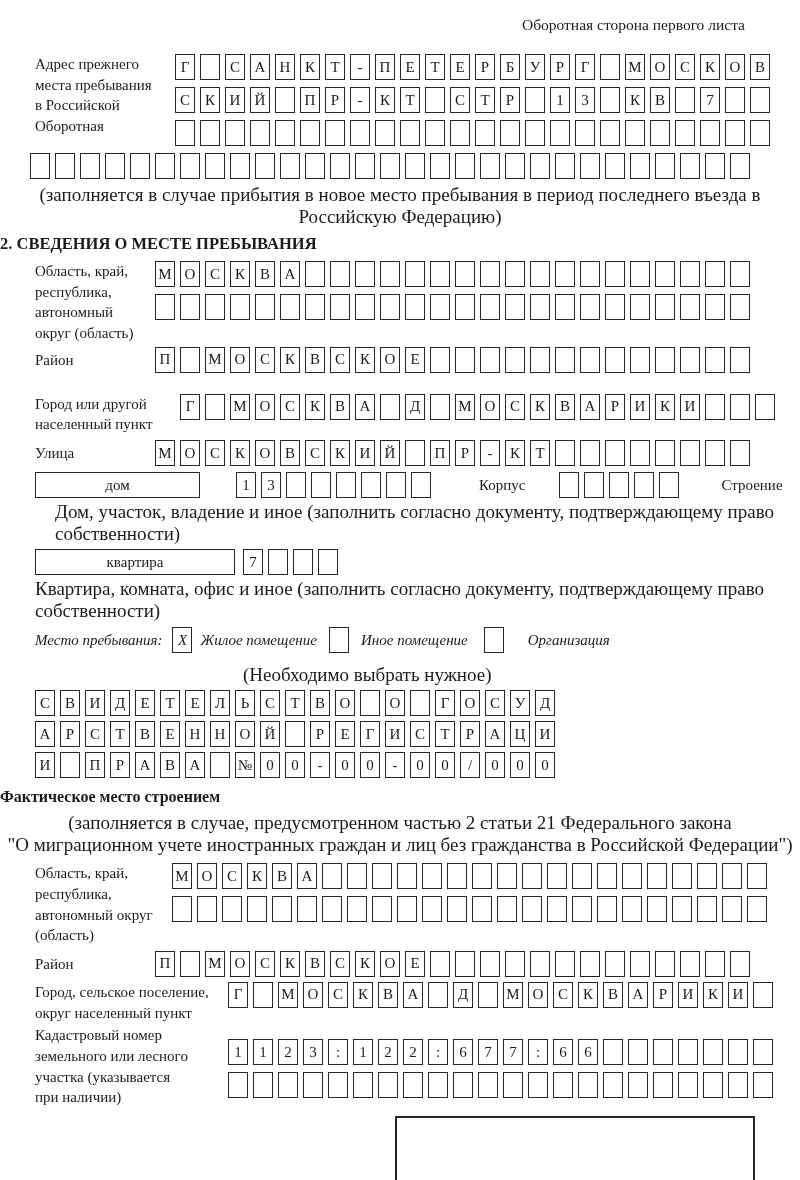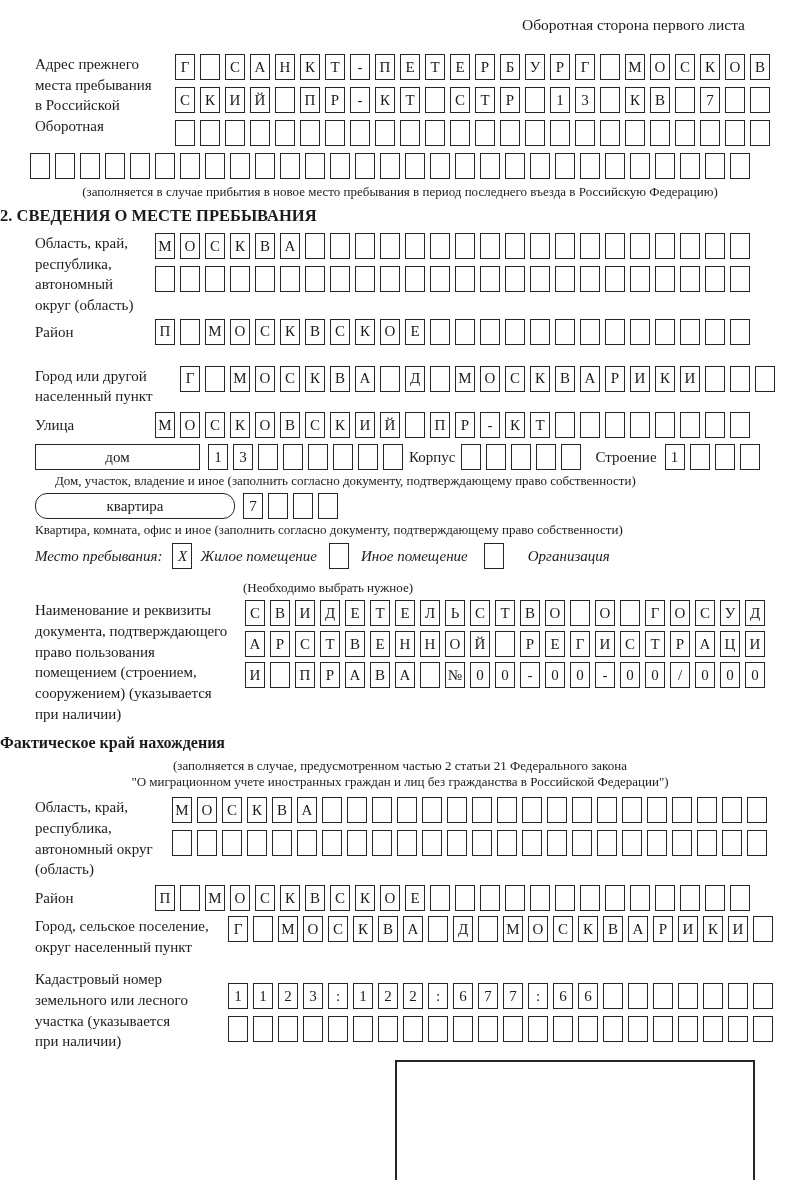--- a/index.html
+++ b/index.html
@@ -23,7 +23,7 @@
     height:26px;box-sizing:border-box;border:1.6px solid #262626;
     display:flex;align-items:center;justify-content:center;font-size:15px;flex:0 0 auto;
   }
-  .cap{font-size:13px;}
+  .cap{font-size:19px;}
   .cap-center{text-align:center;}
   .title{text-align:left;font-weight:bold;font-size:16.5px;}
   .inline-label{font-size:15px;line-height:26px;}

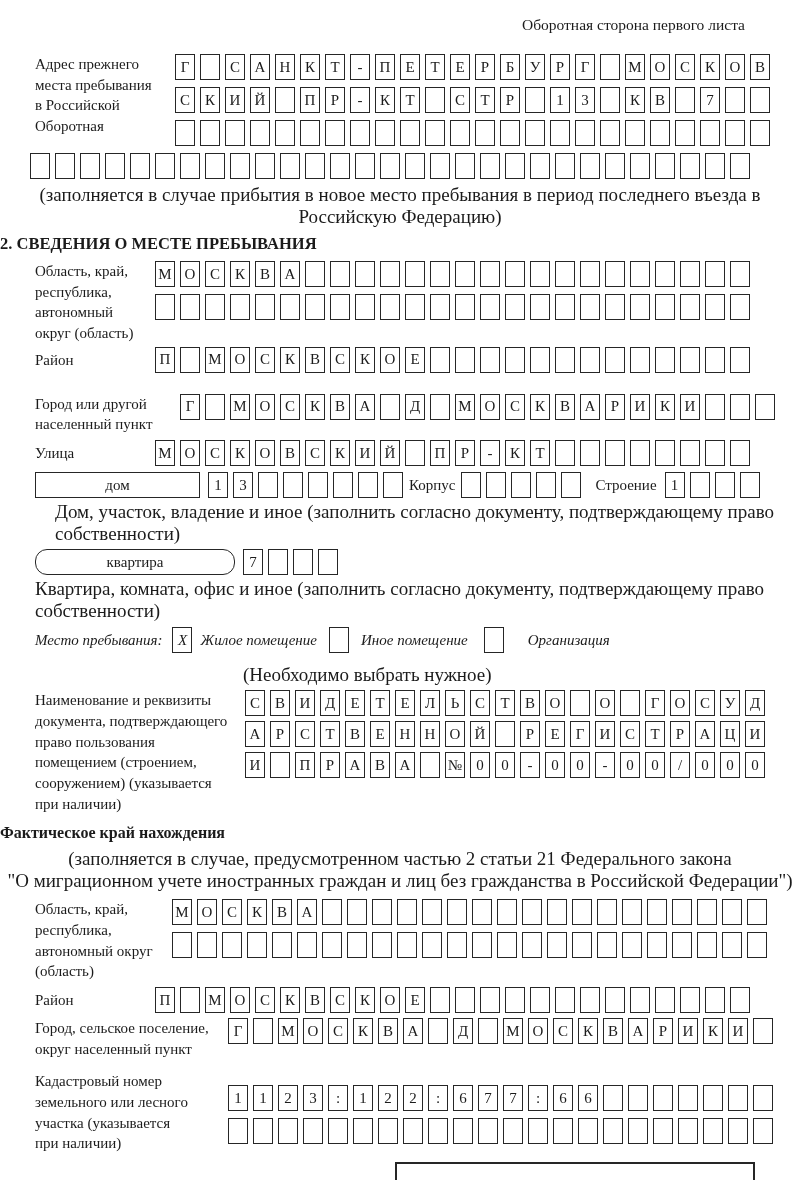--- a/index.html
+++ b/index.html
@@ -305,7 +305,7 @@
       </div>
   </div>
 
-  <div class="field" style="margin-top:6px;">
+  <div class="field" style="margin-top:6px;gap:28px;">
     <div class="widebox" style="width:165px;">дом</div>
     <div class="boxrow" style="margin-left:8px;">
         <span class="cbox">1</span>

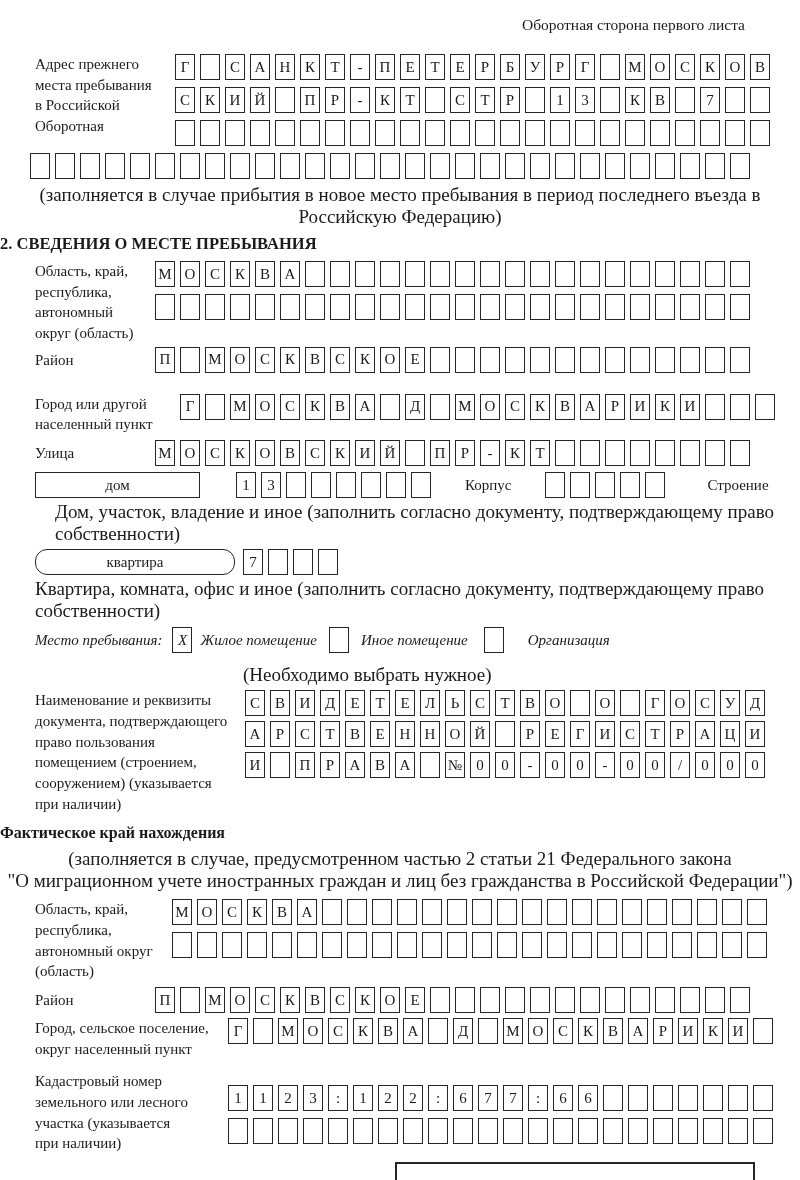--- a/index.html
+++ b/index.html
@@ -317,7 +317,7 @@
         <span class="cbox"></span>
         <span class="cbox"></span>
       </div>
-    <div class="inline-label" style="margin-left:6px;">Корпус</div>
+    <div class="inline-label" style="margin-left:20px;">Корпус</div>
     <div class="boxrow" style="margin-left:6px;">
         <span class="cbox"></span>
         <span class="cbox"></span>

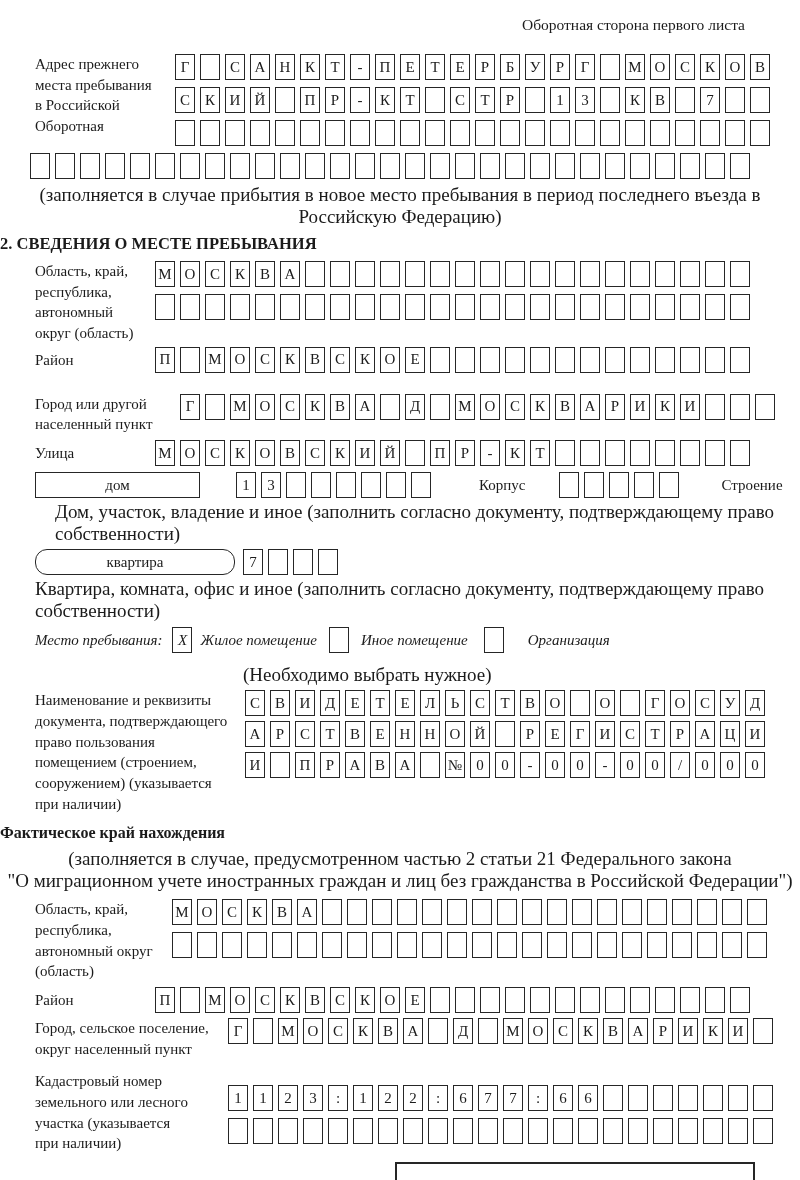--- a/index.html
+++ b/index.html
@@ -336,7 +336,7 @@
   <div class="cap" style="padding-left:35px;margin-top:3px;margin-left:20px;">Дом, участок, владение и иное (заполнить согласно документу, подтверждающему право собственности)</div>
 
   <div class="field" style="margin-top:4px;">
-    <div class="widebox" style="width:200px;border-radius:12px;">квартира</div>
+    <div class="widebox" style="width:200px;">квартира</div>
     <div class="boxrow" style="margin-left:8px;">
         <span class="cbox">7</span>
         <span class="cbox"></span>

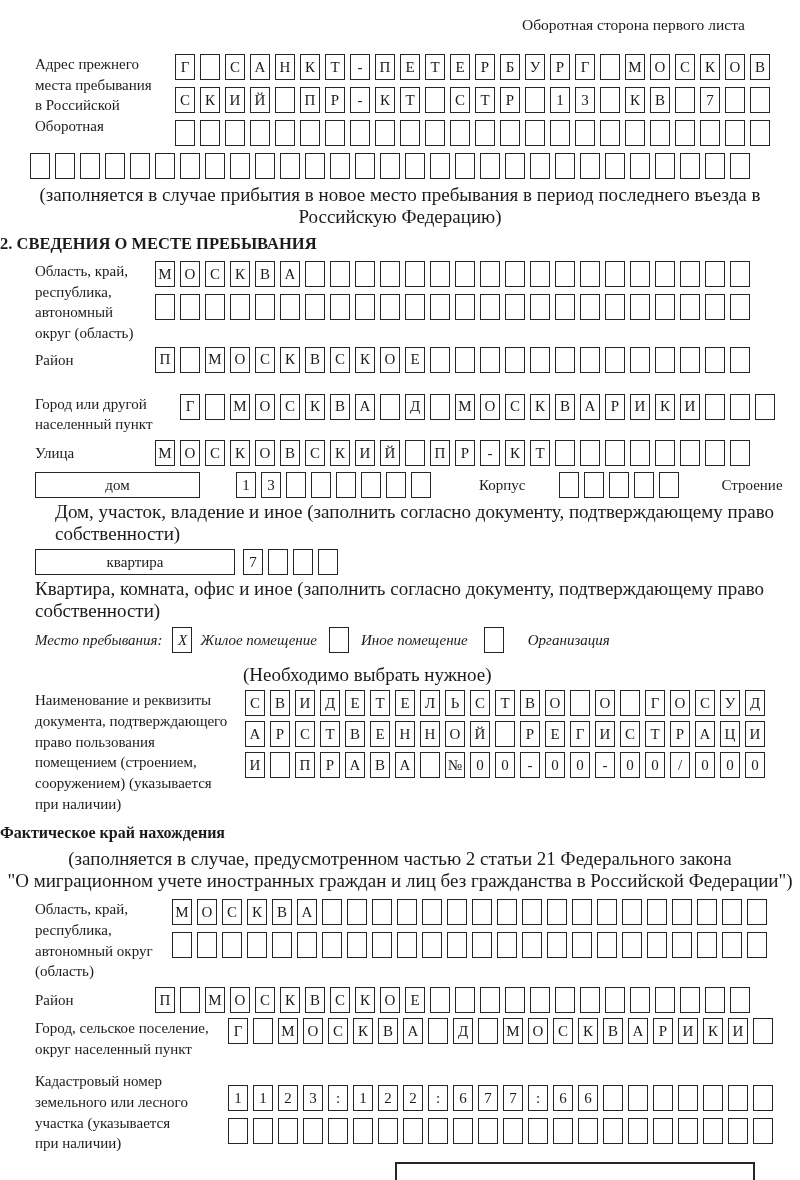--- a/index.html
+++ b/index.html
@@ -358,7 +358,6 @@
   <div class="cap" style="padding-left:243px;margin-top:11px;">(Необходимо выбрать нужное)</div>
 
   <div class="field" style="margin-top:4px;">
-    <div class="flabel" style="width:210px;padding-right:14px;">Наименование и реквизиты документа, подтверждающего право пользования помещением (строением, сооружением) (указывается при наличии)</div>
     <div class="rows" style="gap:5px;">
       <div class="boxrow">
           <span class="cbox">С</span>

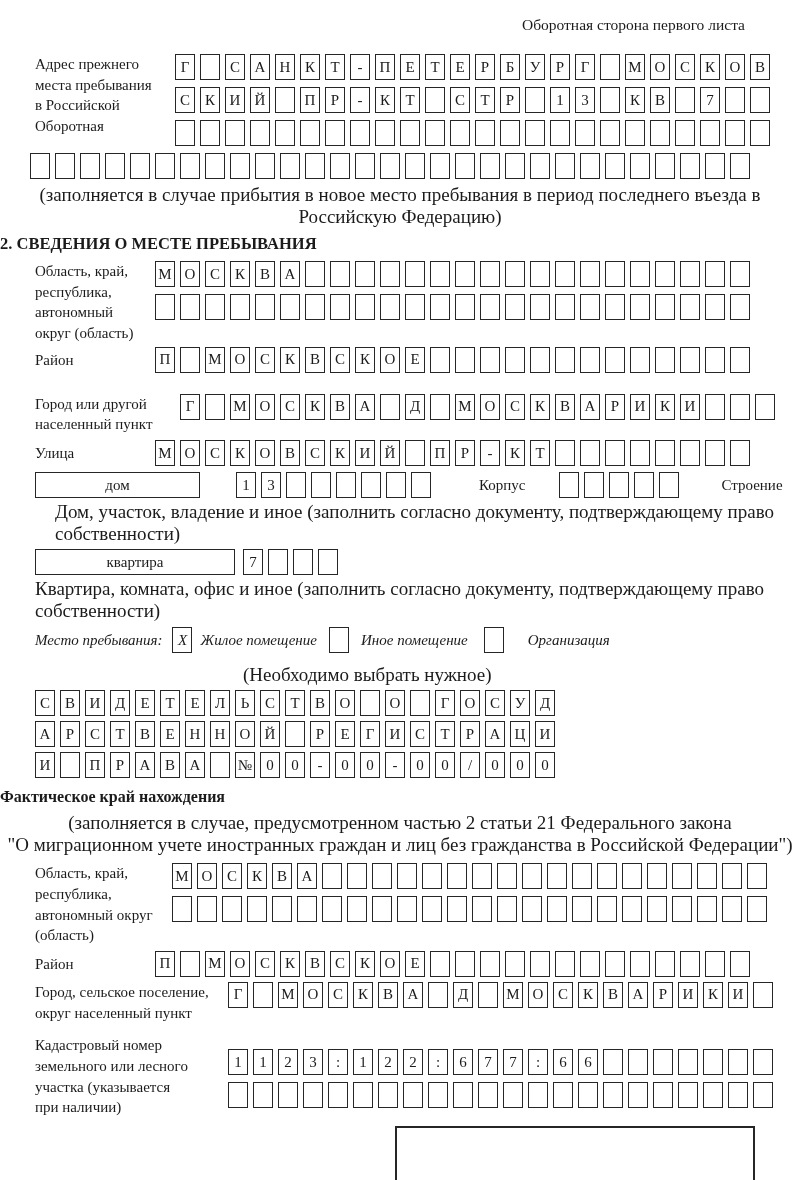--- a/index.html
+++ b/index.html
@@ -431,7 +431,7 @@
     </div>
   </div>
 
-  <div class="title" style="margin-top:10px;font-size:16px;">Фактическое край нахождения</div>
+  <div class="title" style="margin-top:10px;font-size:16px;">Фактическое место строением</div>
   <div class="cap cap-center" style="margin-top:6px;">(заполняется в случае, предусмотренном частью 2 статьи 21 Федерального закона</div>
   <div class="cap cap-center">"О миграционном учете иностранных граждан и лиц без гражданства в Российской Федерации")</div>
 

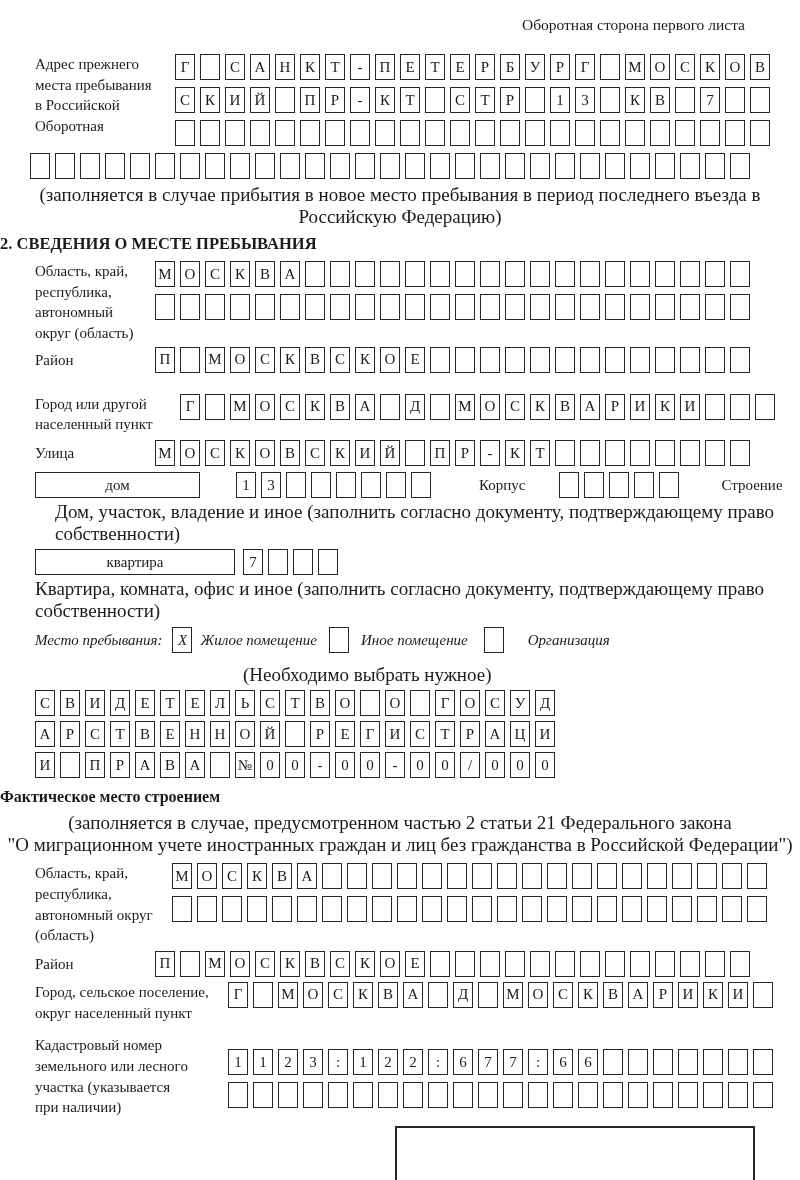--- a/index.html
+++ b/index.html
@@ -551,7 +551,7 @@
       </div>
   </div>
 
-  <div class="field" style="margin-top:12px;">
+  <div class="field" style="margin-top:2px;">
     <div class="flabel" style="width:193px;padding-right:33px;">Кадастровый номер земельного или лесного участка (указывается при наличии)</div>
     <div class="rows" style="margin-top:14px;">
       <div class="boxrow">

